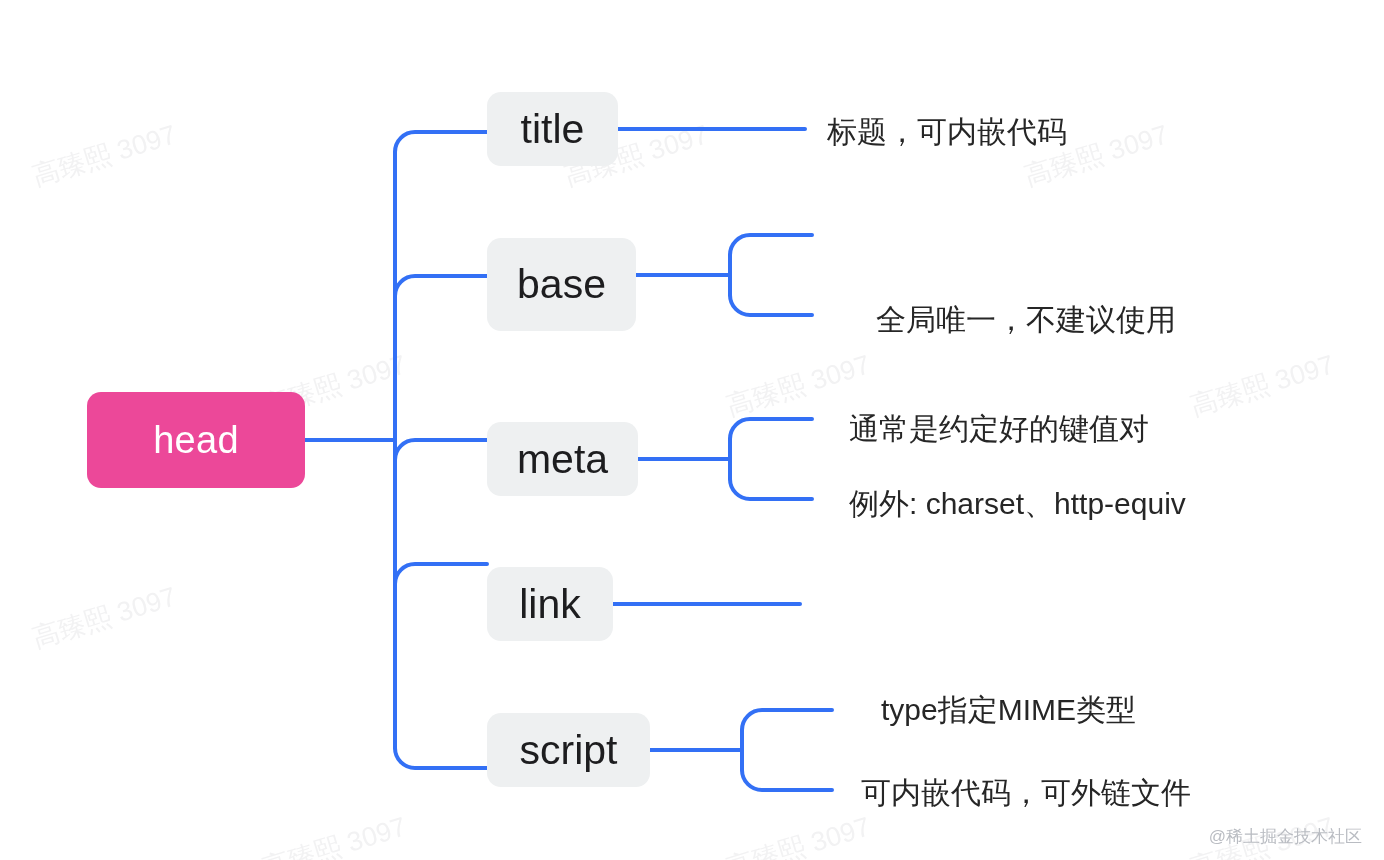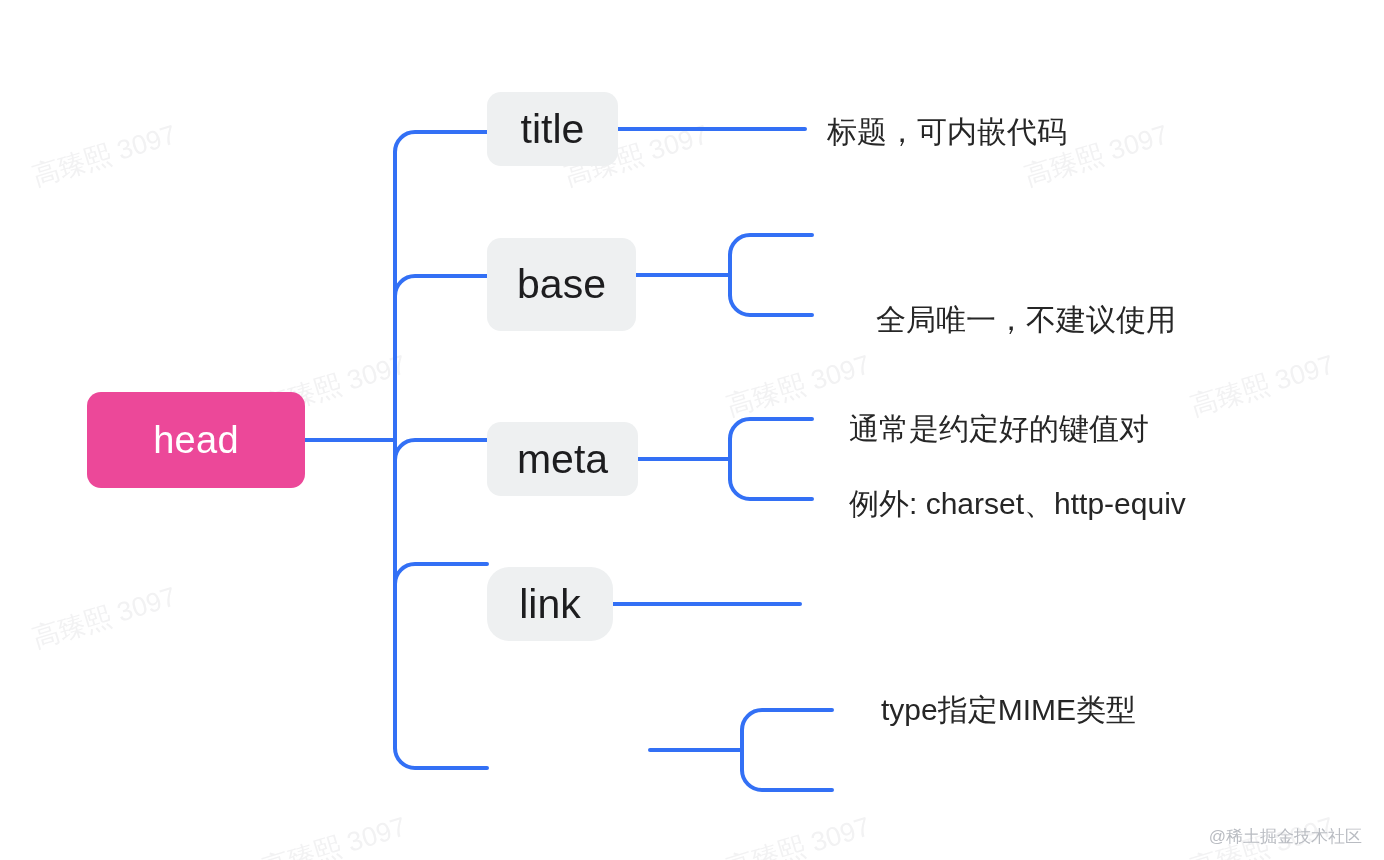--- a/index.html
+++ b/index.html
@@ -142,7 +142,7 @@
     <span>meta</span>
   </div>
 
-  <div class="node node-branch" style="left:487px; top:567px; width:126px; height:74px;border-radius:22px;">
+  <div class="node node-branch" style="left:487px; top:567px; width:126px; height:74px;">
     <span>link</span>
   </div>
 

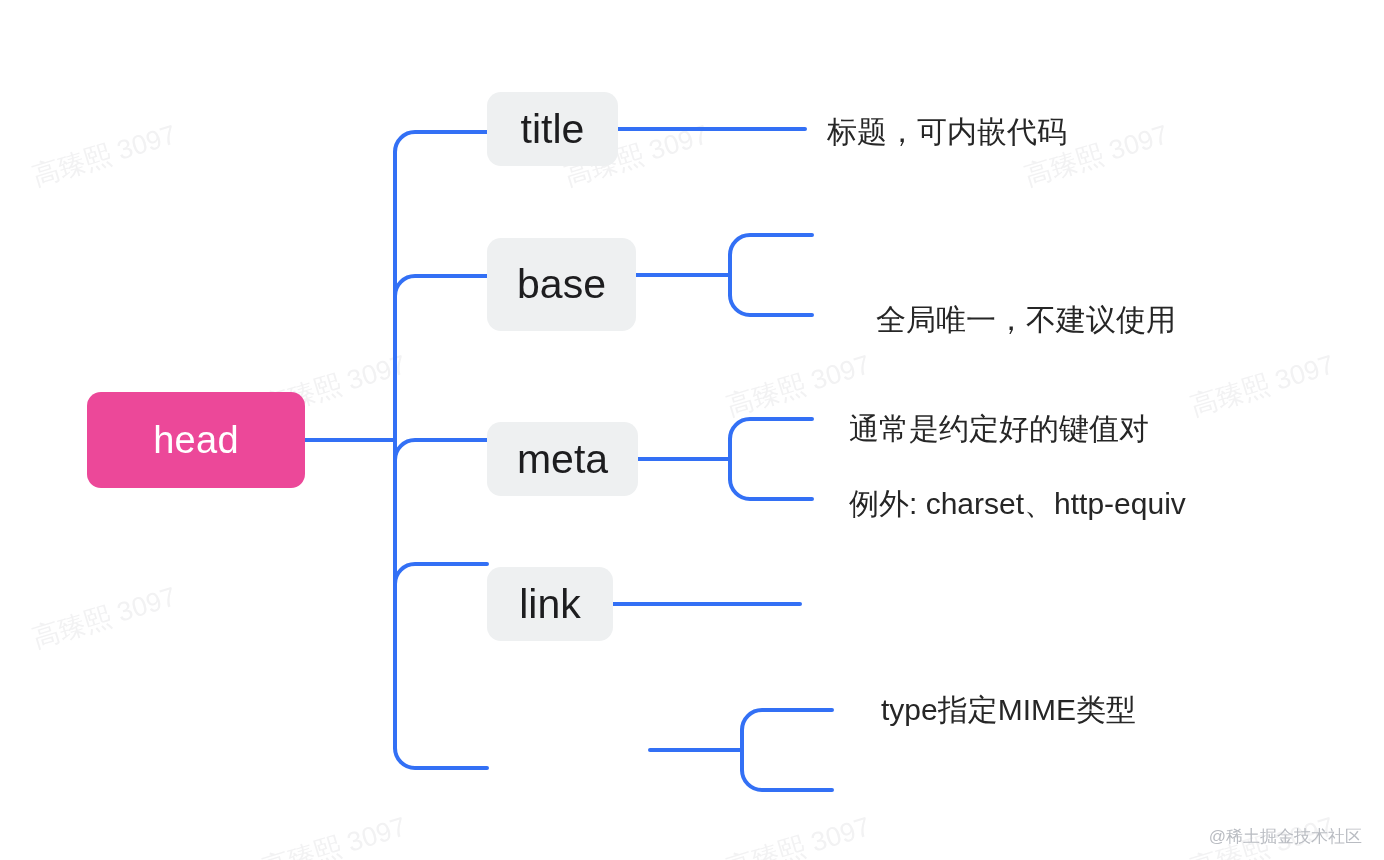--- a/index.html
+++ b/index.html
@@ -146,6 +146,9 @@
     <span>link</span>
   </div>
 
+  <div class="node node-branch" style="left:487px; top:713px; width:163px; height:74px;">
+    <span>script</span>
+  </div>
 
   <div class="leaf-label" style="left:827px; top:112px;">标题，可内嵌代码</div>
 

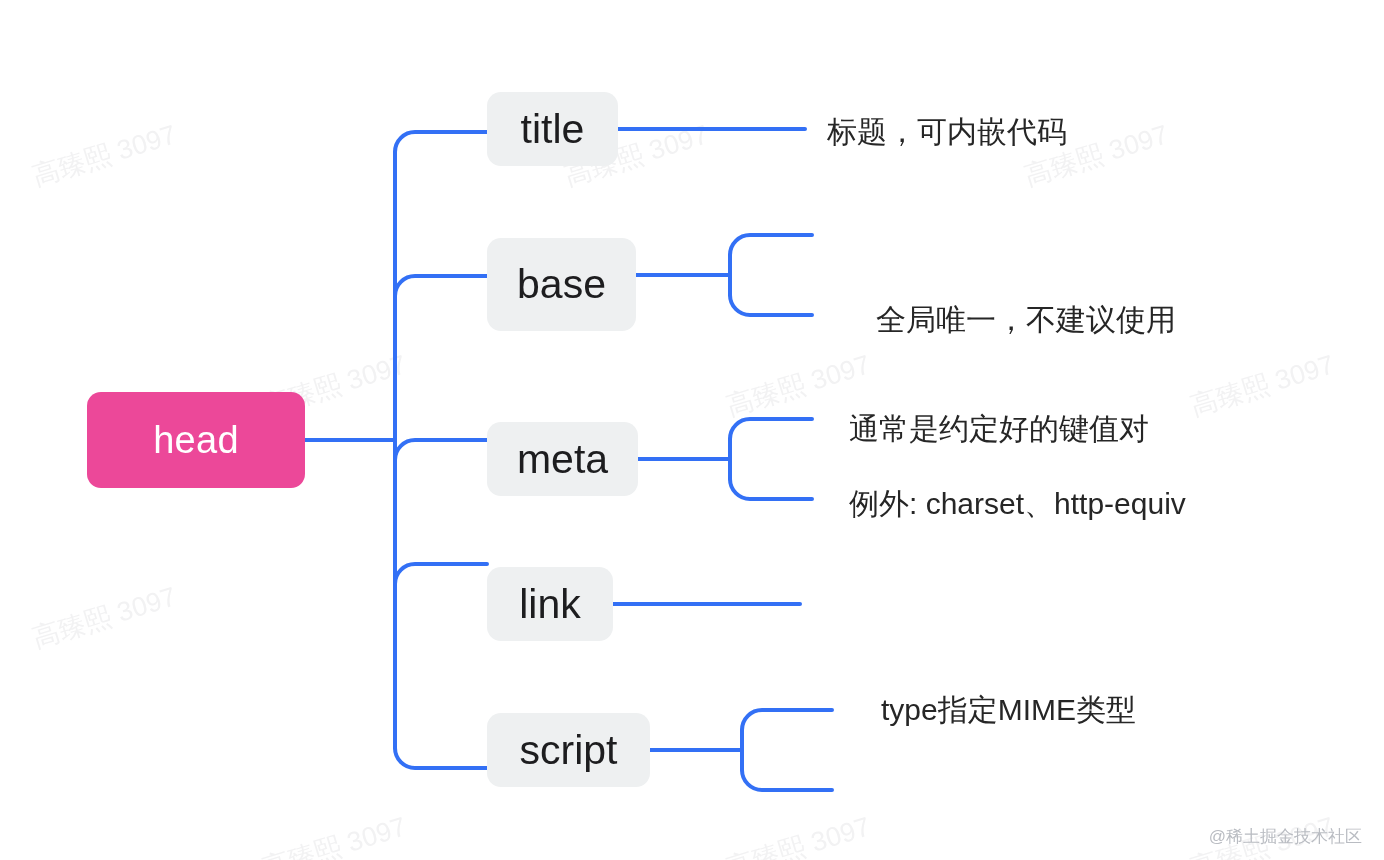--- a/index.html
+++ b/index.html
@@ -162,6 +162,7 @@
 
   <div class="leaf-label" style="left:881px; top:690px;">type指定MIME类型</div>
 
+  <div class="leaf-label" style="left:861px; top:773px;">可内嵌代码，可外链文件</div>
 
   <div class="credit">@稀土掘金技术社区</div>
 

